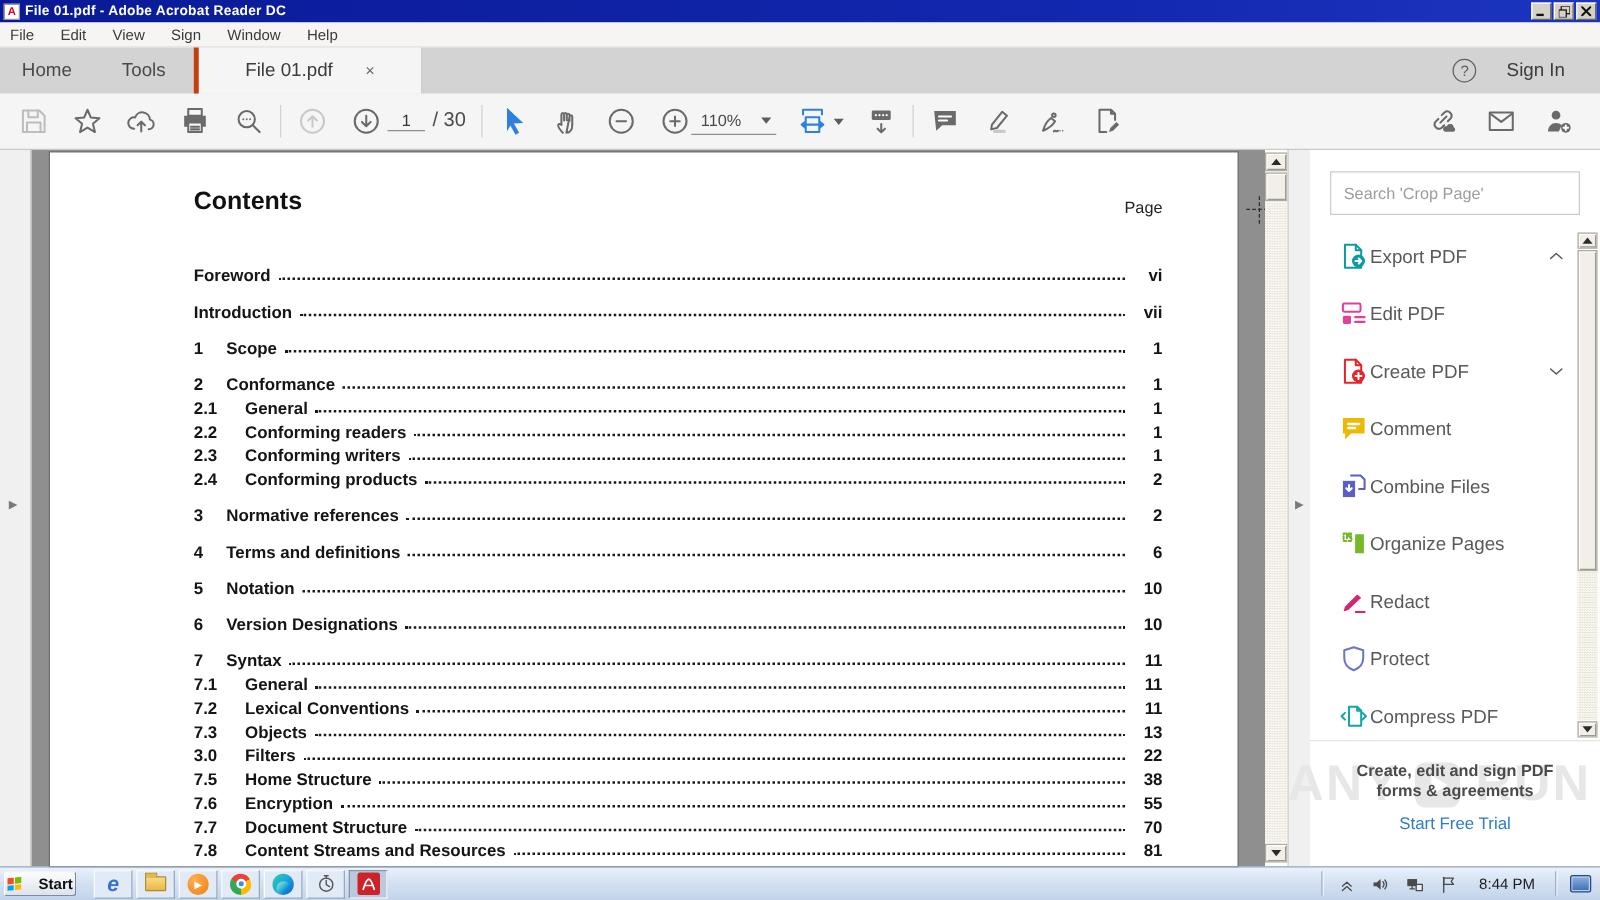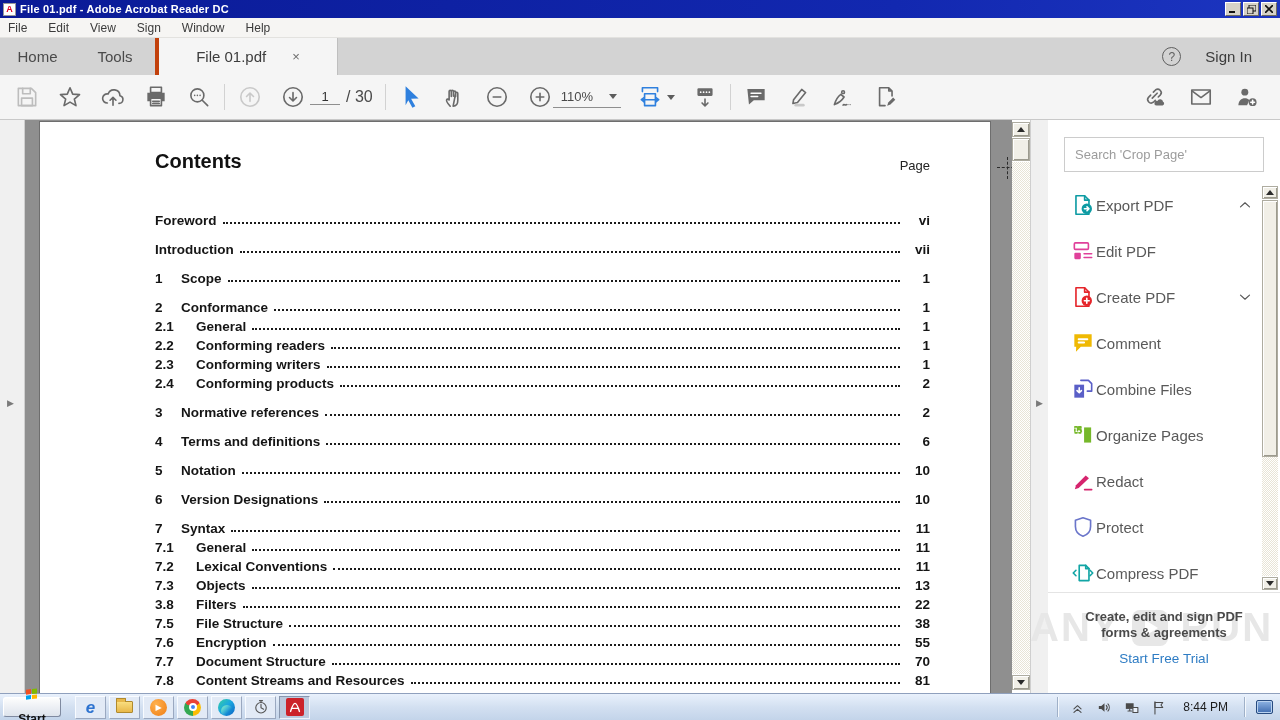--- a/index.html
+++ b/index.html
@@ -473,7 +473,7 @@
                 <span class="toc-page">13</span>
               </div>
               <div class="toc-row">
-                <span class="toc-num lv2">3.8</span>
+                <span class="toc-num lv2">3.0</span>
                 <span>Filters</span>
                 <span class="toc-leader"></span>
                 <span class="toc-page">22</span>

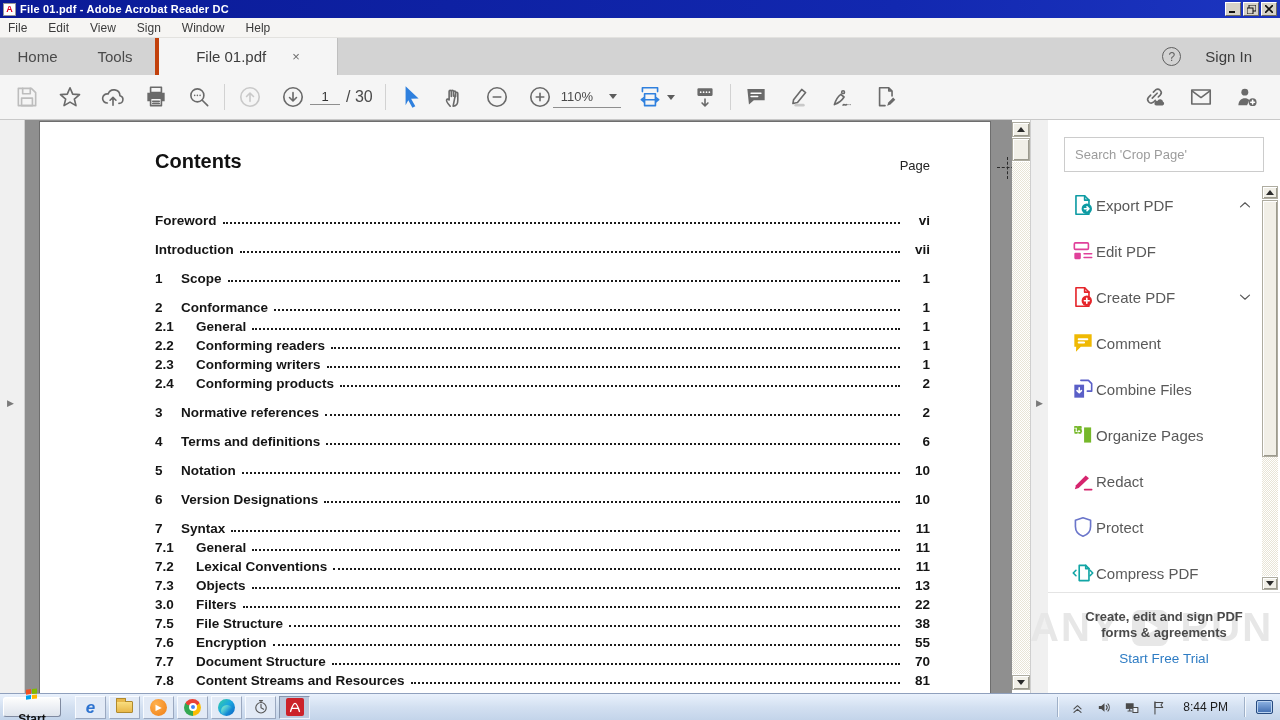--- a/index.html
+++ b/index.html
@@ -480,7 +480,7 @@
               </div>
               <div class="toc-row">
                 <span class="toc-num lv2">7.5</span>
-                <span>File Structure</span>
+                <span>Home Structure</span>
                 <span class="toc-leader"></span>
                 <span class="toc-page">38</span>
               </div>

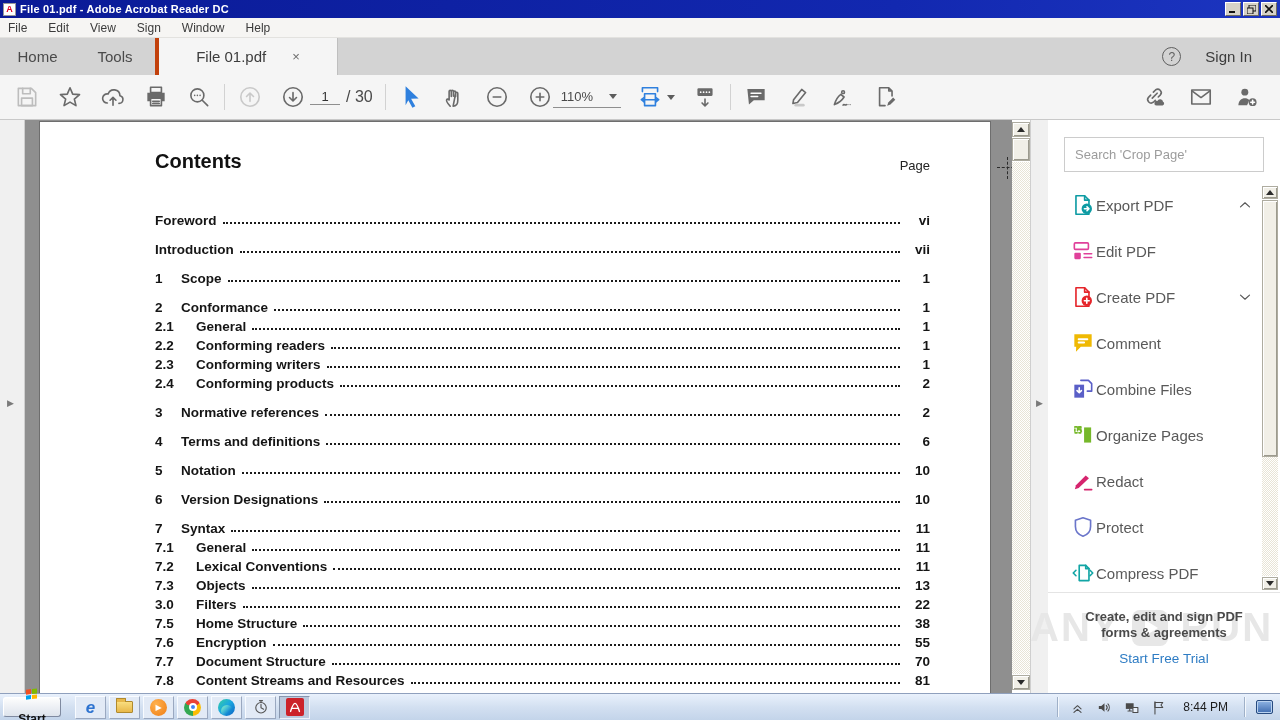--- a/index.html
+++ b/index.html
@@ -120,7 +120,7 @@
     background:linear-gradient(#e9f1fc 0%, #d3e0f1 50%, #c3d4ea 100%); border-top:1px solid #8fa0bd;
     display:flex; align-items:center; padding:0 3px; }
   .startbtn { width:58px; height:20px; background:linear-gradient(#fdfdfd,#dde3ec); border:1px solid;
-    border-color:#fff #7f8aa0 #7f8aa0 #fff; border-radius:3px; display:flex; align-items:center; justify-content:center; gap:13px;flex-direction:column; }
+    border-color:#fff #7f8aa0 #7f8aa0 #fff; border-radius:3px; display:flex; align-items:center; justify-content:center; gap:13px; }
   .startflag { width:12px; height:11px; display:grid; grid-template-columns:5px 5px; grid-template-rows:4.5px 4.5px;
     gap:1px; transform:skewY(-6deg); }
   .startflag i { display:block; }

